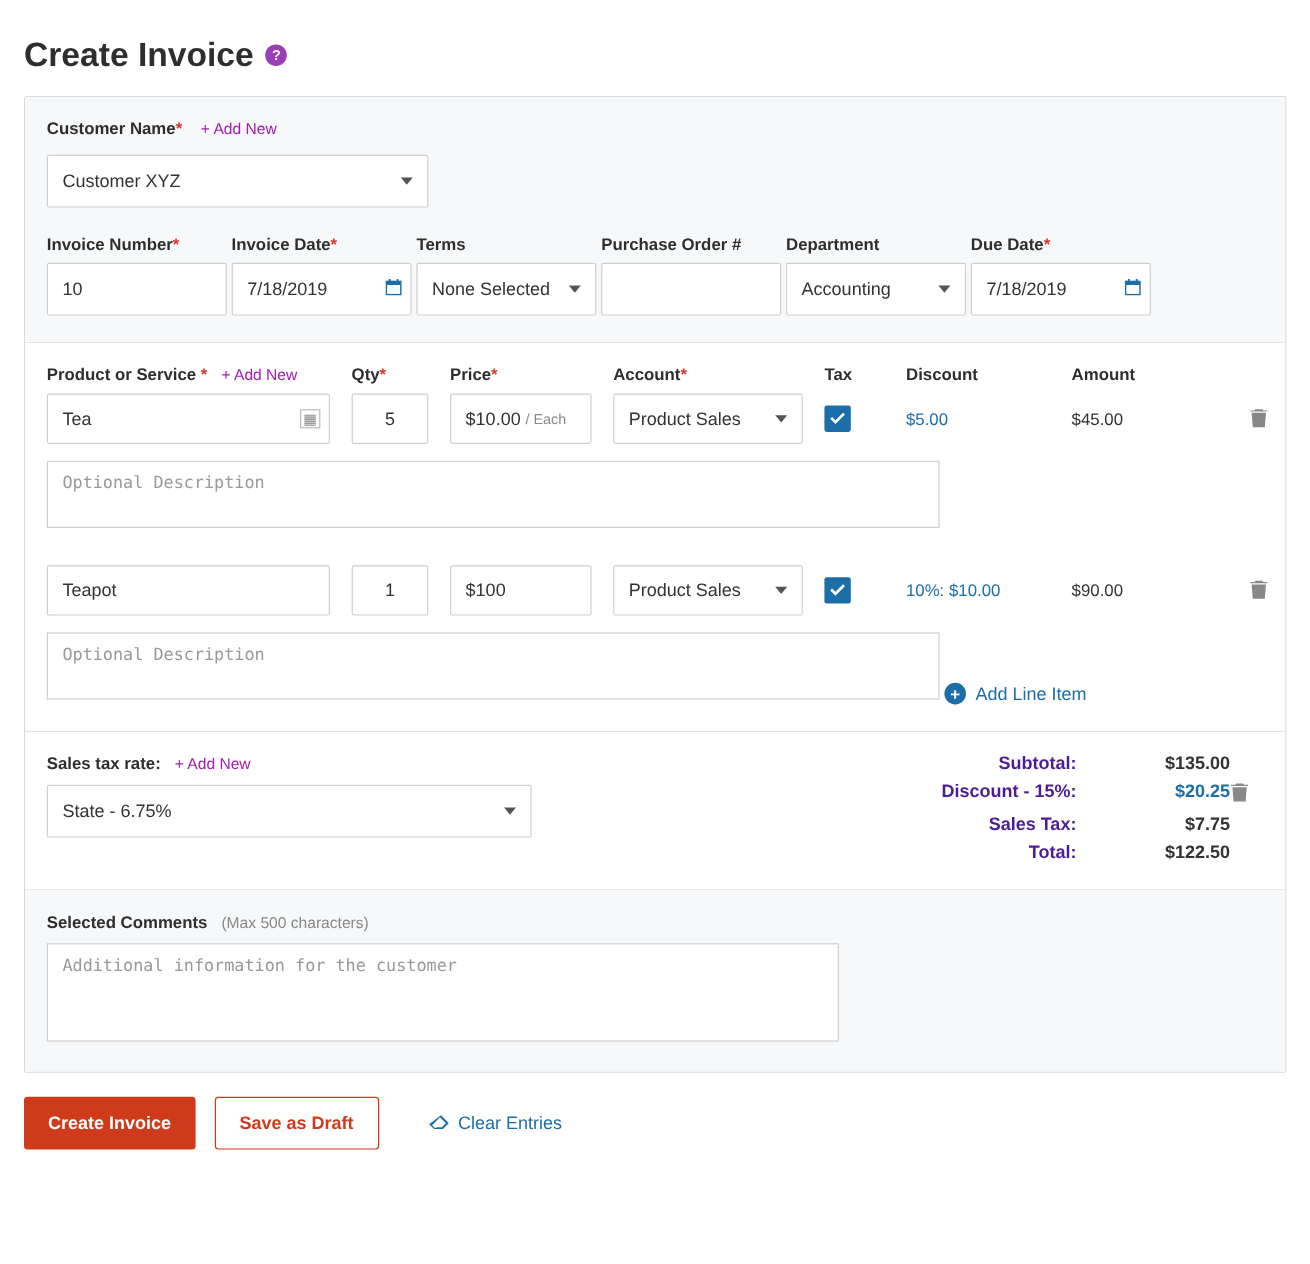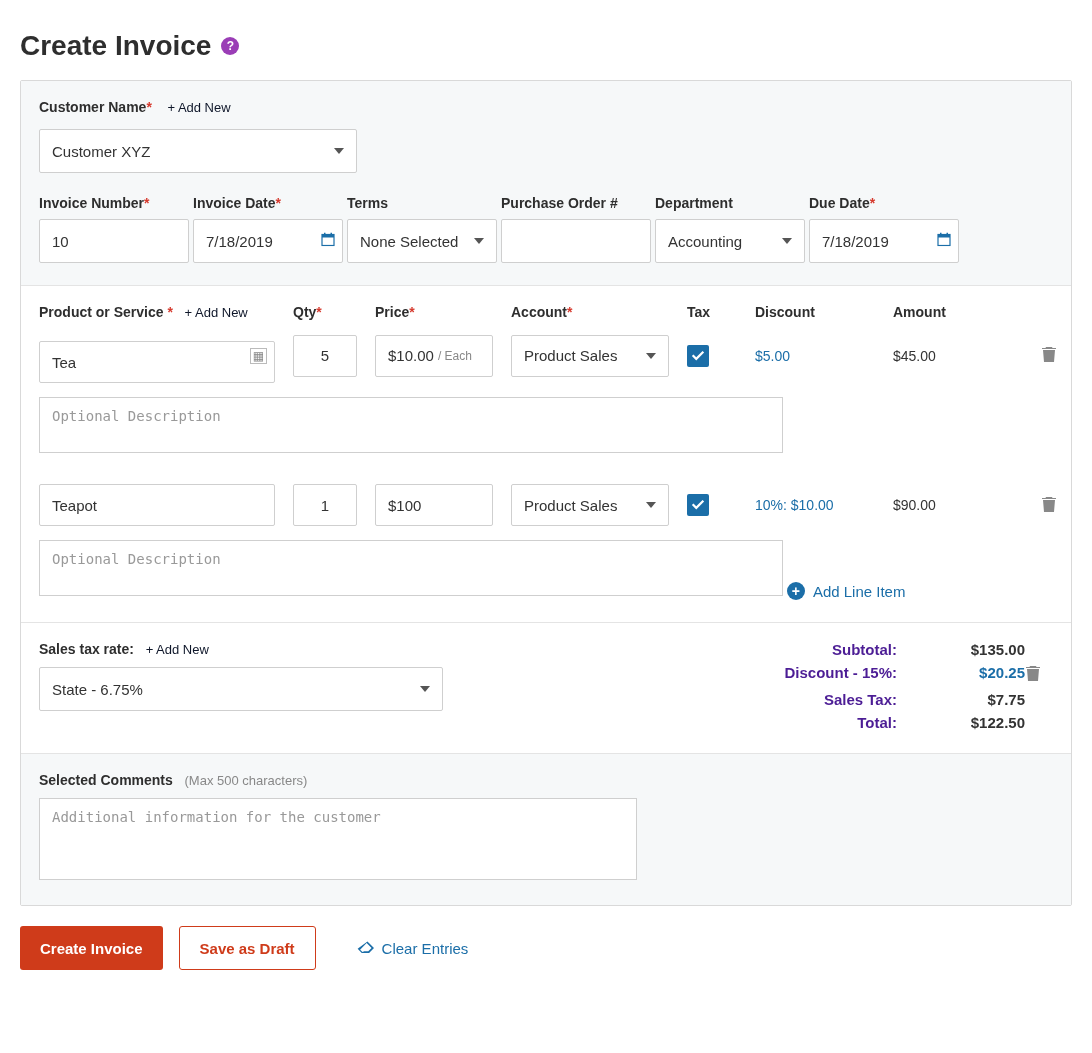--- a/index.html
+++ b/index.html
@@ -51,7 +51,7 @@
   }
   .req { color: #d63a2e; }
   .link {
-    color: #0f172a;
+    color: #a21caf;
     font-size: 13px;
     font-weight: 400;
     text-decoration: none;

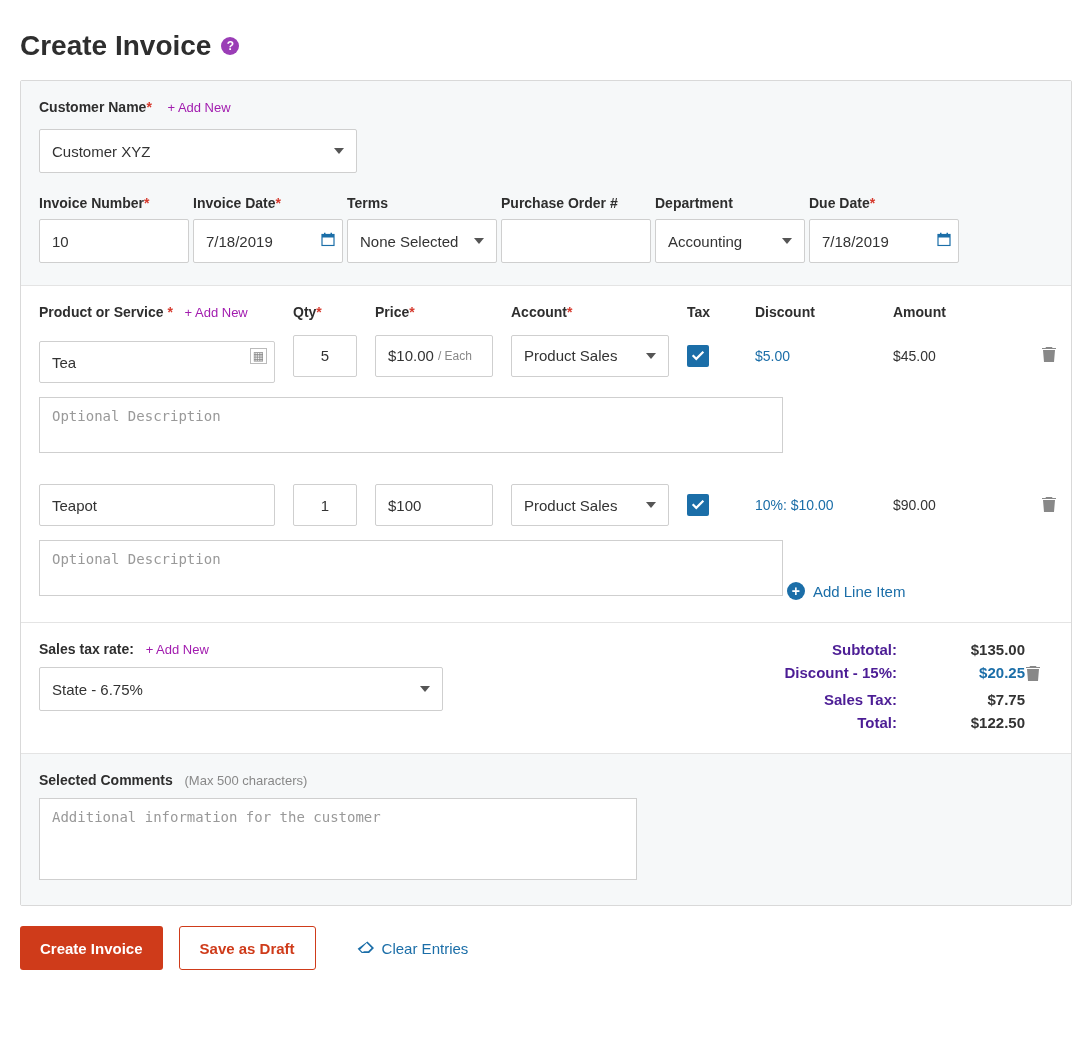--- a/index.html
+++ b/index.html
@@ -295,7 +295,7 @@
     
     <div class="line-grid line-row">
       <div class="product-input">
-        <input class="input" style="width: 100%; margin-top: 13px;" value="Tea">
+        <input class="input" style="width: 100%;" value="Tea">
         <span class="product-marker">▦</span>
       </div>
       <input class="input" style="text-align: center;" value="5">

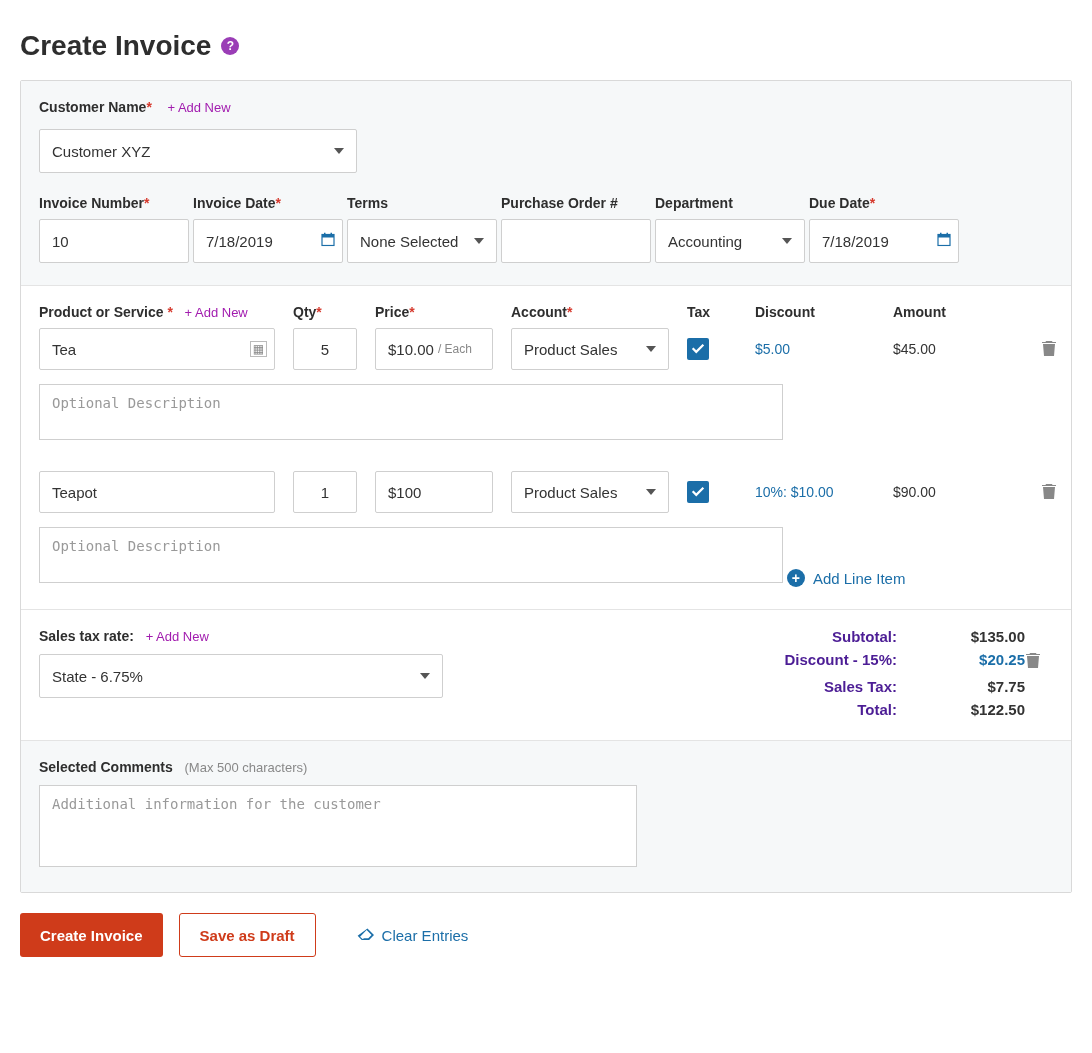--- a/index.html
+++ b/index.html
@@ -158,7 +158,7 @@
   .totals .tval { text-align: right; font-weight: 600; }
   .totals .total-row { font-weight: 700; }
   .comments-area {
-    width: 598px;
+    width: 660px;
     height: 82px;
     border: 1px solid #cfcfcf;
     padding: 10px 12px;

